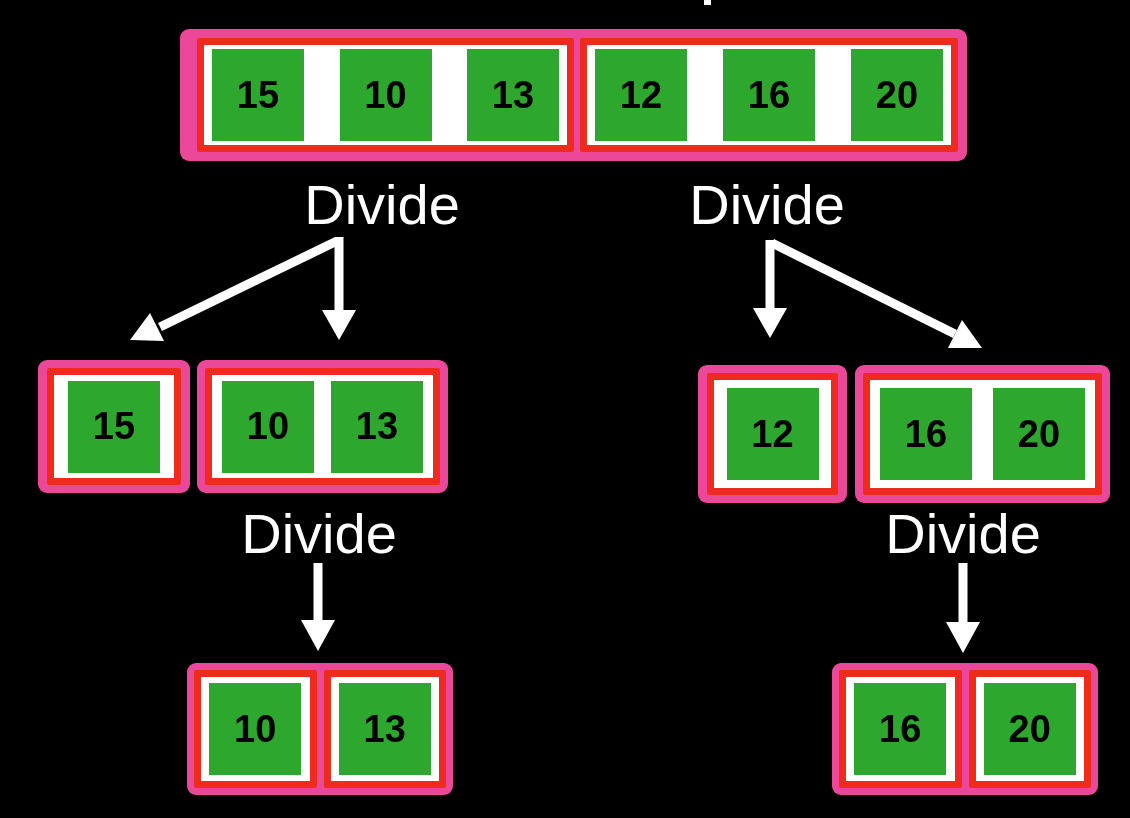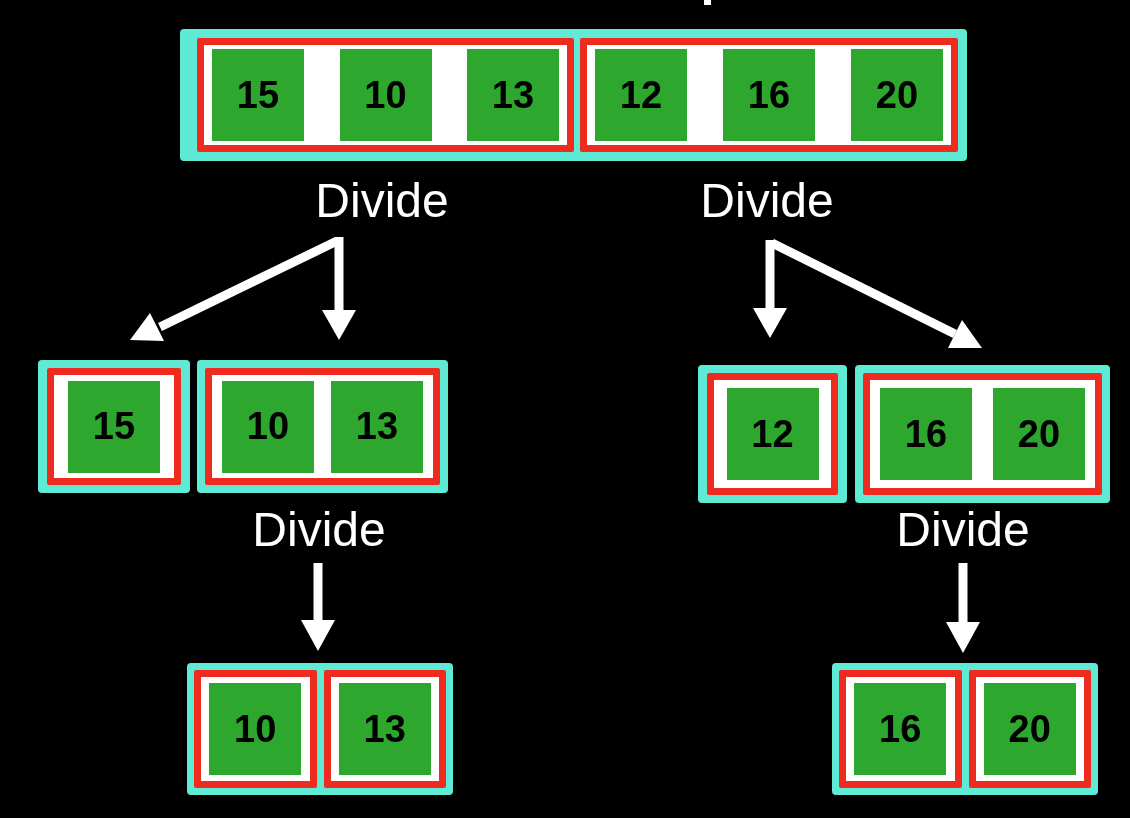--- a/index.html
+++ b/index.html
@@ -24,8 +24,8 @@
   }
   .panel {
     position: absolute;
-    background: #5eead4;
-    border-radius: 4px;
+    background: #ec4899;
+    border-radius: 9px;
   }
   .rbox {
     position: absolute;

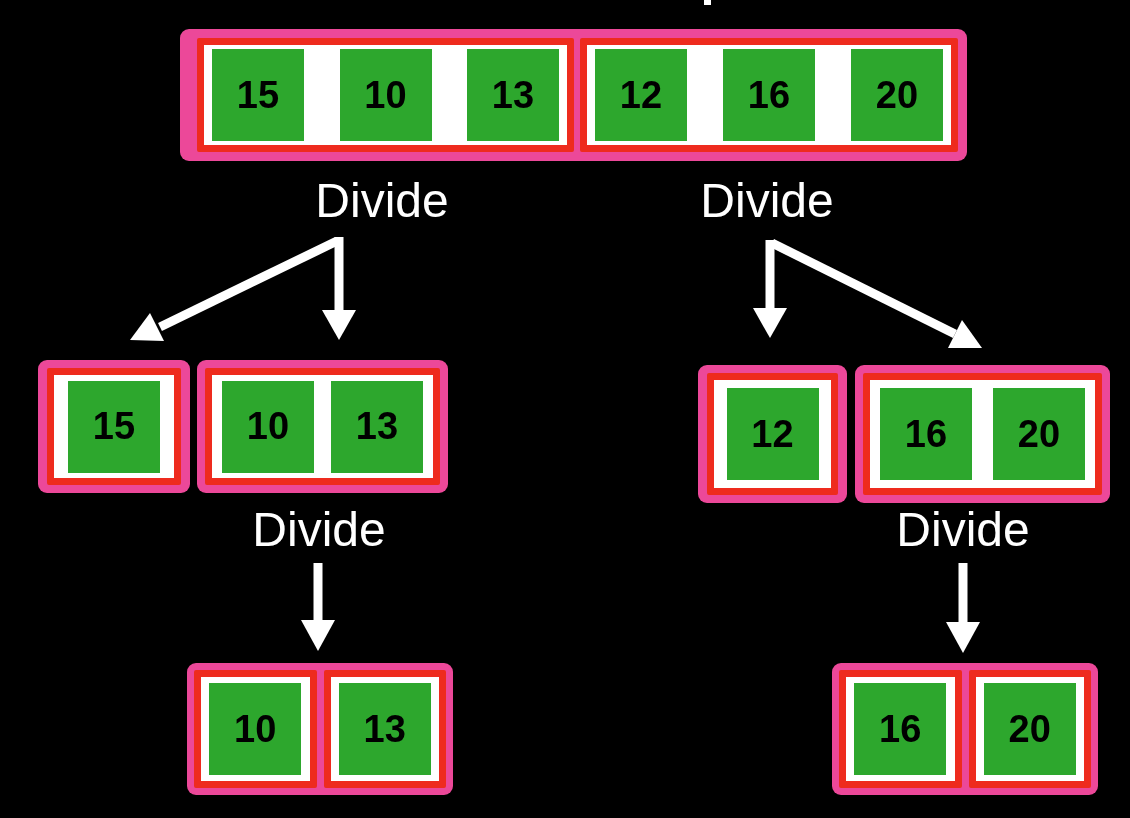--- a/index.html
+++ b/index.html
@@ -64,7 +64,7 @@
     position: absolute;
     transform: translateX(-50%);
     color: #ffffff;
-    font-size: 48px;
+    font-size: 56px;
     line-height: 1;
     white-space: nowrap;
   }

